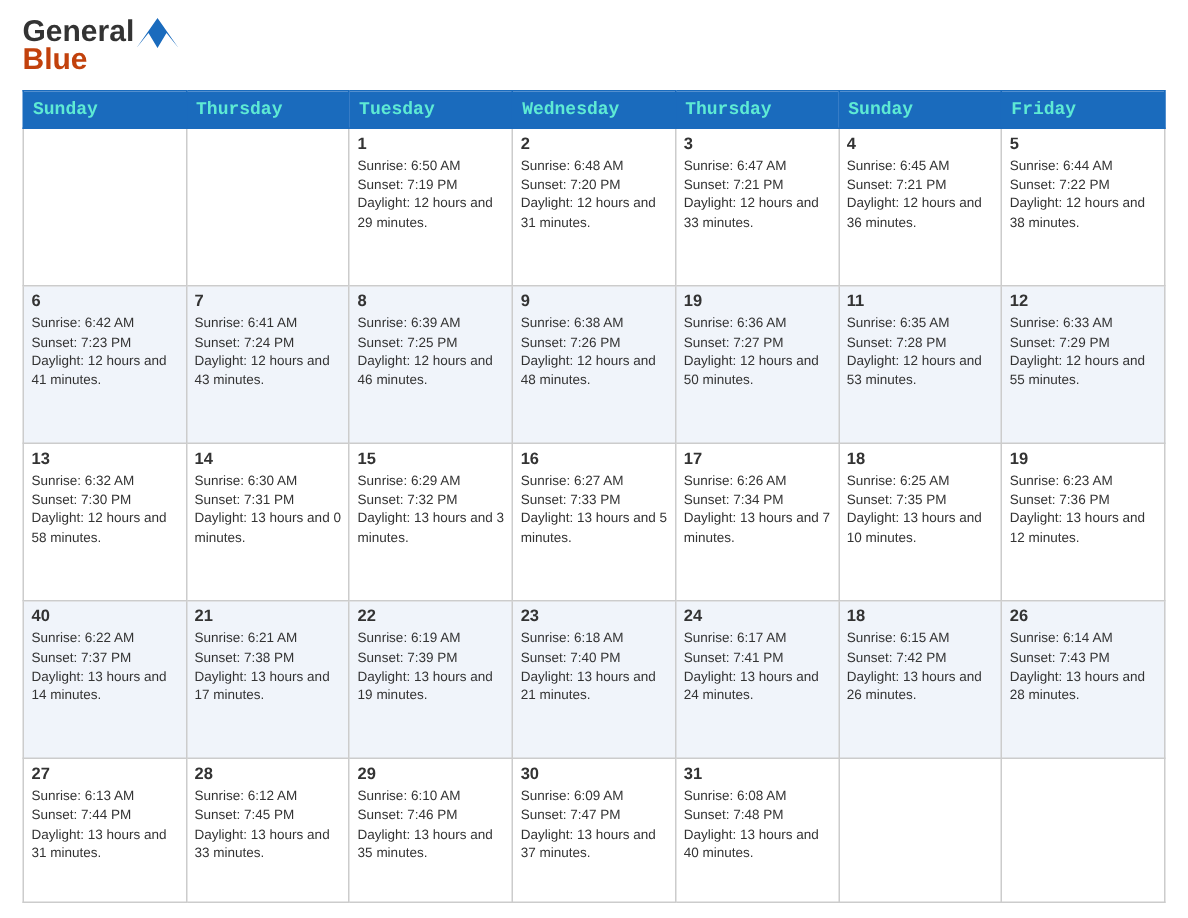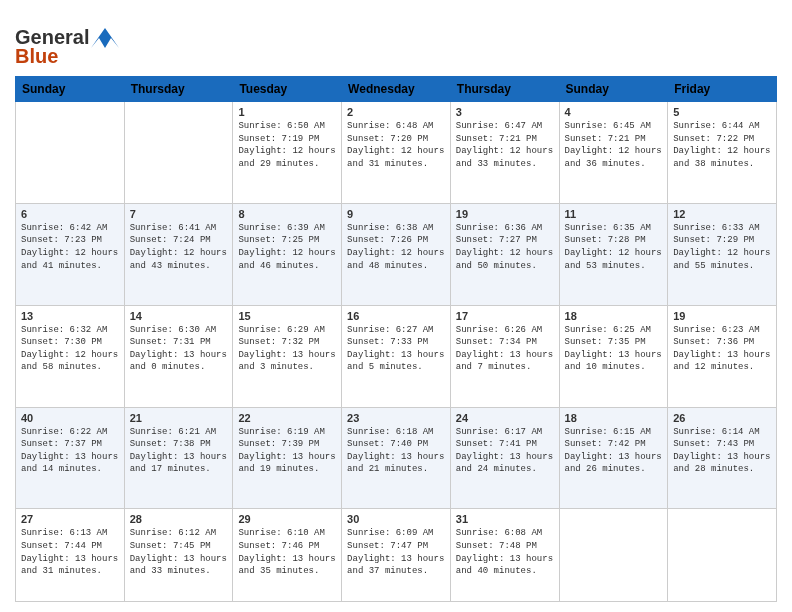--- a/index.html
+++ b/index.html
@@ -13,7 +13,7 @@
     .page {
       width: 792px;
       height: 612px;
-      padding: 26px 15px 10px 15px;
+      padding: 10px 15px 10px 15px;
       display: flex;
       flex-direction: column;
     }

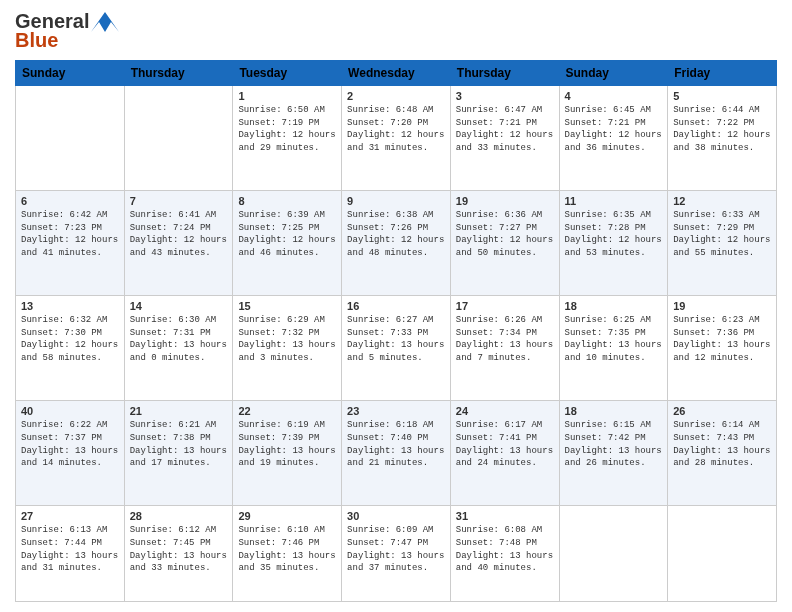--- a/index.html
+++ b/index.html
@@ -51,12 +51,13 @@
     }
     .calendar th {
       background: #1a6bbd;
-      color: #000000;
+      color: #5eead4;
       text-align: left;
       padding: 5px 6px;
       font-size: 12px;
       font-weight: bold;
       border: 1px solid #1a6bbd;
+      font-family: Liberation Mono, monospace;
     }
     .calendar td {
       vertical-align: top;

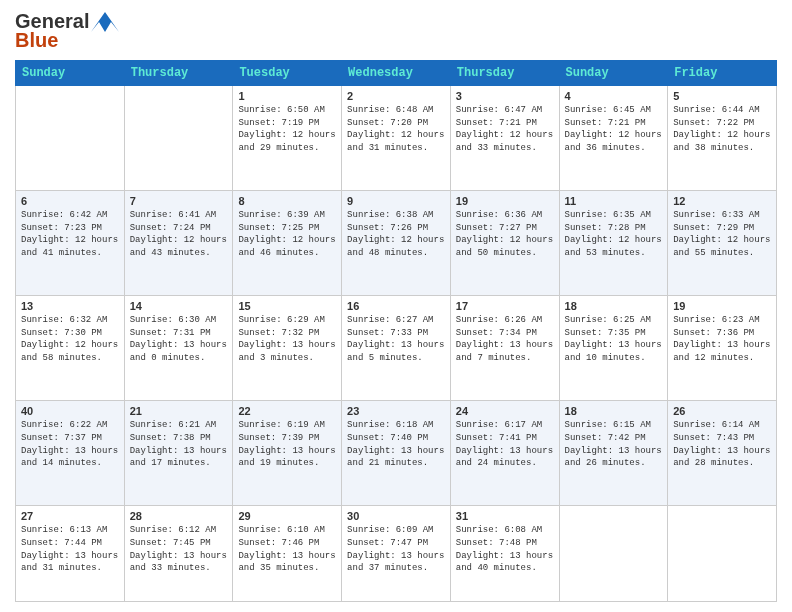--- a/index.html
+++ b/index.html
@@ -81,7 +81,6 @@
       font-size: 9px;
       line-height: 1.4;
       color: #333;
-      font-family: Liberation Mono, monospace;
     }
     .empty-cell {
       background: #f5f5f5;

